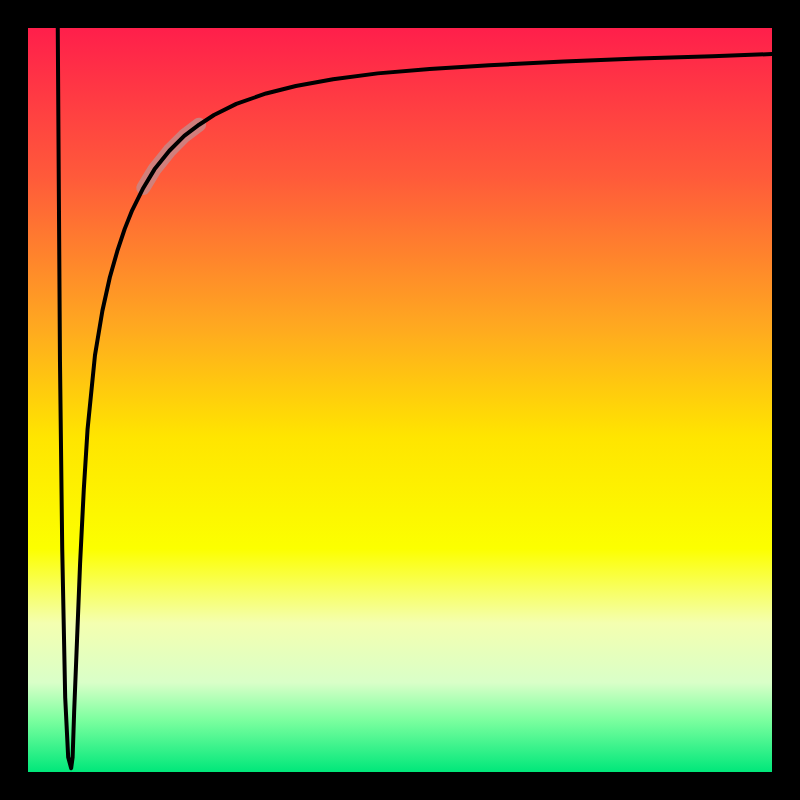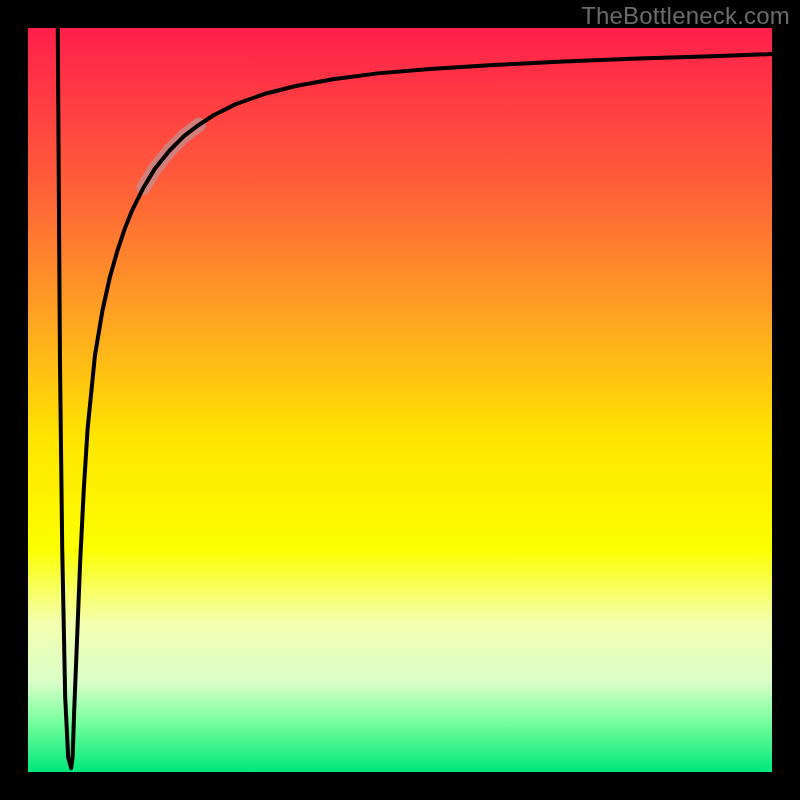--- a/index.html
+++ b/index.html
@@ -34,7 +34,6 @@
 <body>
 
 <div class="chart-container">
-  <div class="watermark">TheBottleneck.com</div>
   <svg id="chart-svg" width="800" height="800" viewBox="0 0 800 800">
     <defs>
       <linearGradient id="bg-grad" x1="0" y1="0" x2="0" y2="1">

